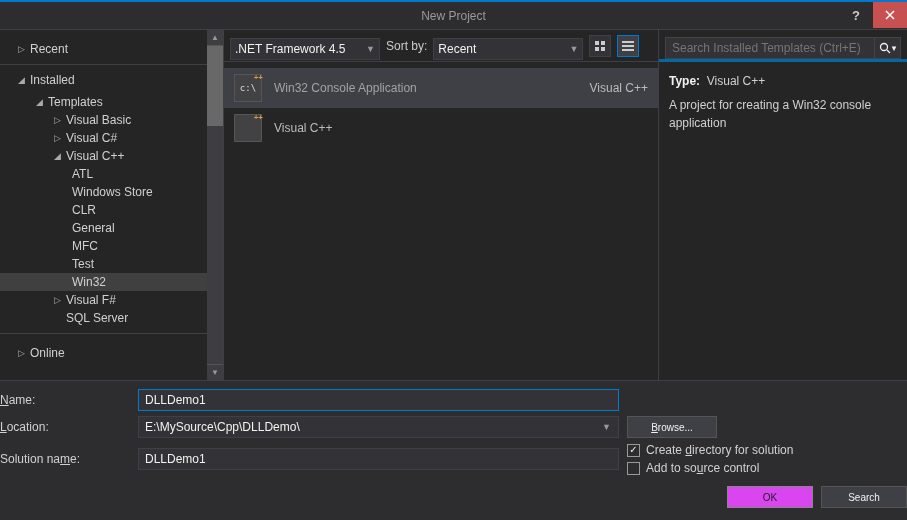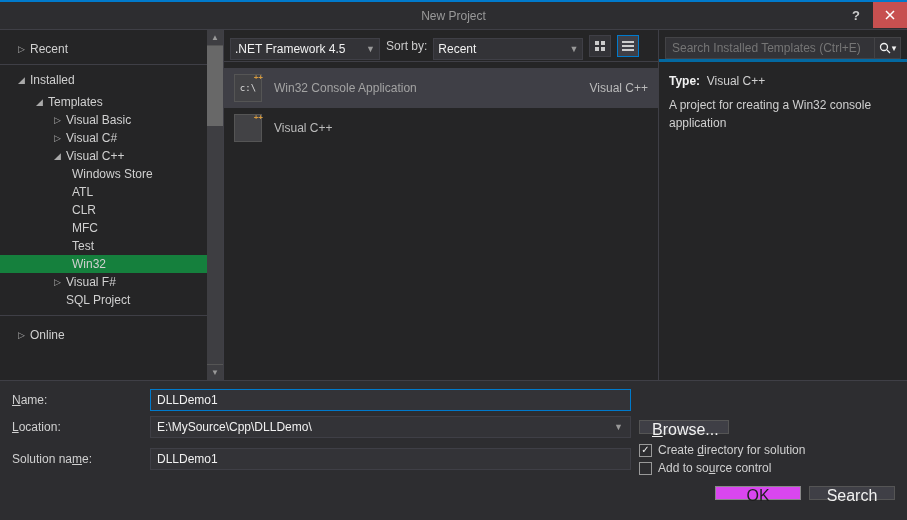--- a/index.html
+++ b/index.html
@@ -133,8 +133,8 @@
             <span class="tree-arrow">◢</span>
             <span>Visual C++</span>
           </div>
+      <div class="tree-item lvl4">ATL</div>
       <div class="tree-item lvl4">Windows Store</div>
-      <div class="tree-item lvl4">ATL</div>
       <div class="tree-item lvl4">CLR</div>
       <div class="tree-item lvl4">MFC</div>
       <div class="tree-item lvl4">Test</div>

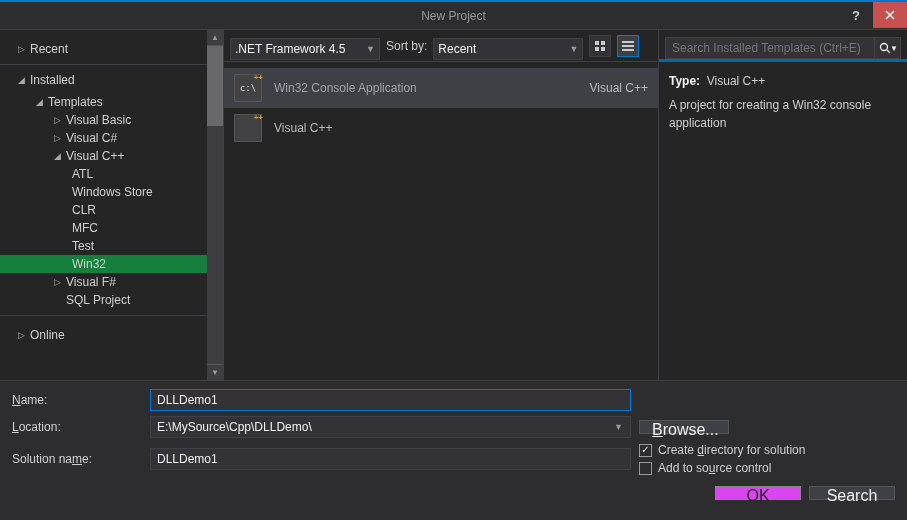--- a/index.html
+++ b/index.html
@@ -136,6 +136,7 @@
       <div class="tree-item lvl4">ATL</div>
       <div class="tree-item lvl4">Windows Store</div>
       <div class="tree-item lvl4">CLR</div>
+      <div class="tree-item lvl4">General</div>
       <div class="tree-item lvl4">MFC</div>
       <div class="tree-item lvl4">Test</div>
       <div class="tree-item lvl4 selected">Win32</div>

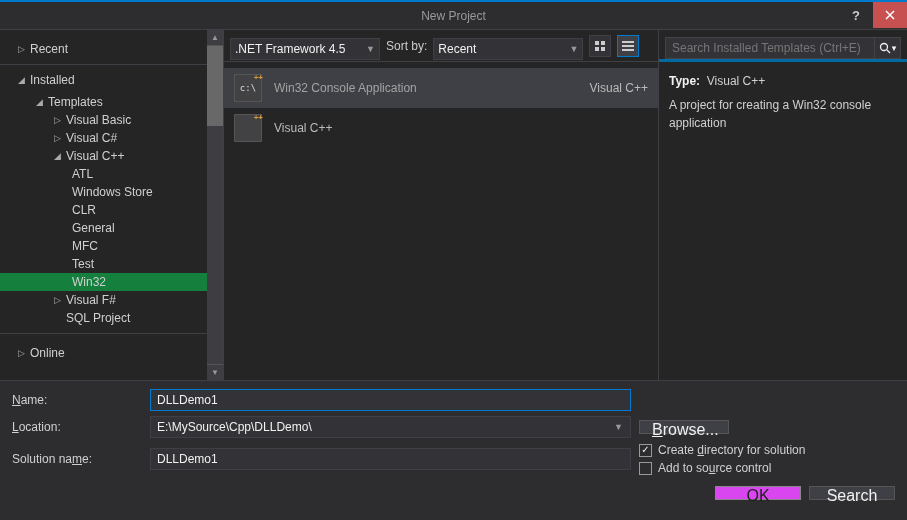--- a/index.html
+++ b/index.html
@@ -24,7 +24,7 @@
   .tree-item.lvl2 { padding-left: 36px; }
   .tree-item.lvl3 { padding-left: 54px; }
   .tree-item.lvl4 { padding-left: 72px; }
-  .tree-item.selected { background: #15803d; }
+  .tree-item.selected { background: #404040; }
   .tree-item.section { padding-top: 6px; padding-bottom: 6px; }
   .tree-arrow { width: 10px; display: inline-block; font-size: 9px; color: #aaa; margin-right: 2px; }
   .sidebar-scrollbar { width: 16px; background: #3e3e42; display: flex; flex-direction: column; }

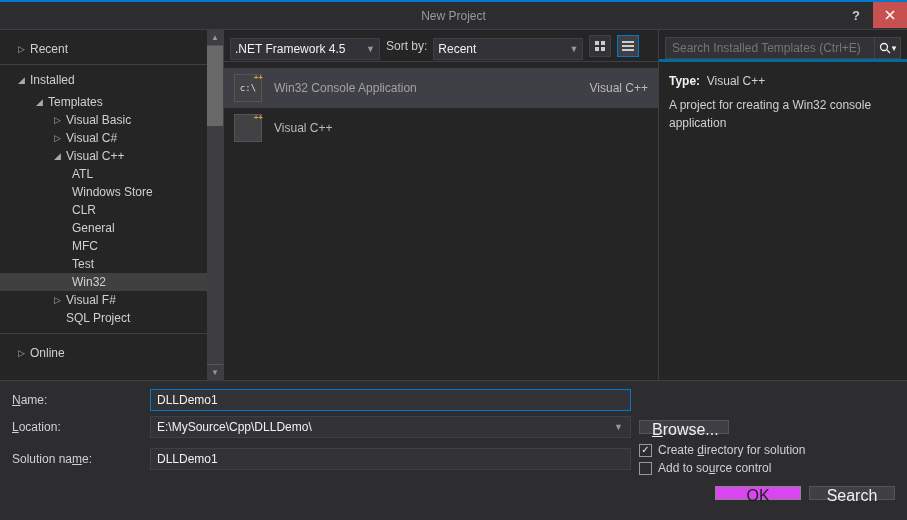--- a/index.html
+++ b/index.html
@@ -146,7 +146,7 @@
           </div>
       <div class="tree-item lvl3">
             <span class="tree-arrow"></span>
-            <span>SQL Project</span>
+            <span>SQL Server</span>
           </div>
       <div style="height:1px;background:#3f3f46;margin:6px 0"></div>
       <div class="tree-item lvl1 section">

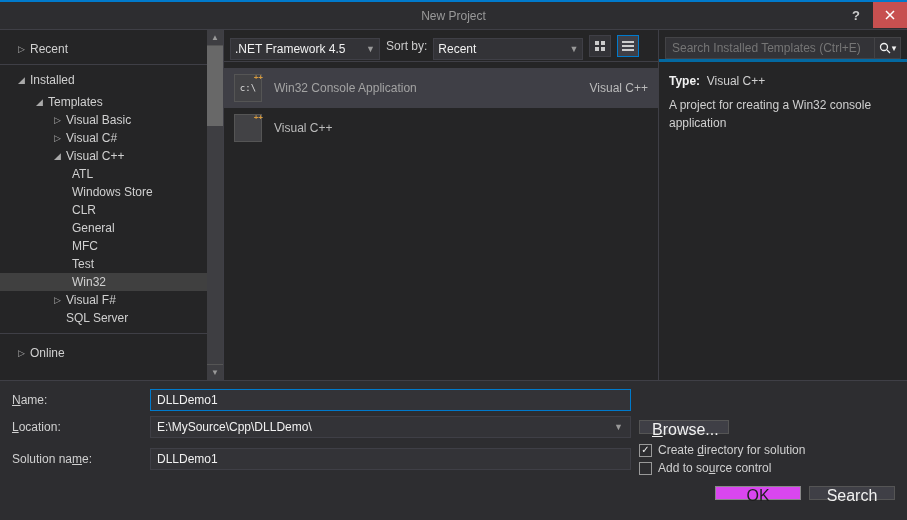--- a/index.html
+++ b/index.html
@@ -63,7 +63,7 @@
   .detail-body b { color: #f1f1f1; }
   
   
-  .form { padding: 8px 12px; background: #2d2d30; border-top: 1px solid #3f3f46; }
+  .form { padding: 8px 0; background: #2d2d30; border-top: 1px solid #3f3f46; }
   .form-row { display: flex; align-items: center; margin-bottom: 5px; gap: 8px; }
   .form-label { width: 130px; color: #d0d0d0; }
   .form-label u { text-decoration: underline; }

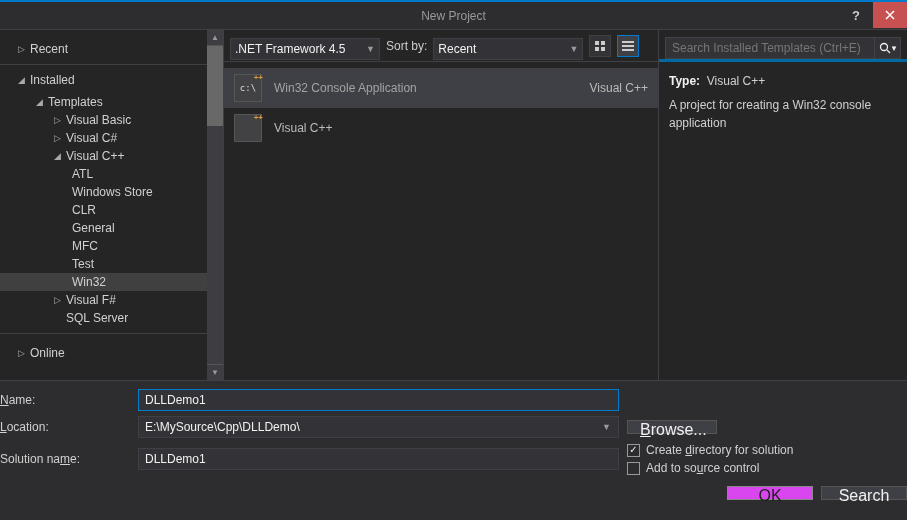--- a/index.html
+++ b/index.html
@@ -73,7 +73,7 @@
   .form-input.solution { max-width: 481px; }
   .location-wrap { position: relative; flex: 1; max-width: 481px; display: flex; border-radius: 9px; }
   .location-wrap .combo-arrow { right: 8px; top: 6px; }
-  .btn { background: #3f3f46; border: 1px solid #555; color: #f1f1f1; height: 14px; padding: 0 12px; font-size: 16px; cursor: default; }
+  .btn { background: #3f3f46; border: 1px solid #555; color: #f1f1f1; height: 22px; padding: 0 12px; font-size: 10px; cursor: default; }
   .btn.default { background: #d946ef; color: #1e1e1e; border: 1px solid #888; }
   .form-side { width: 210px; display: flex; flex-direction: column; gap: 4px; }
   .checkbox-row { display: flex; align-items: center; gap: 6px; color: #d0d0d0; }

